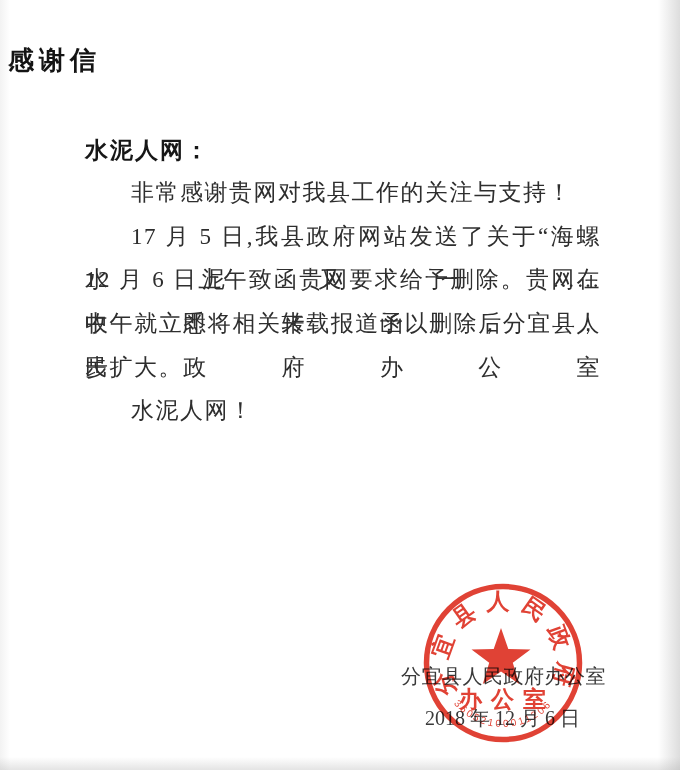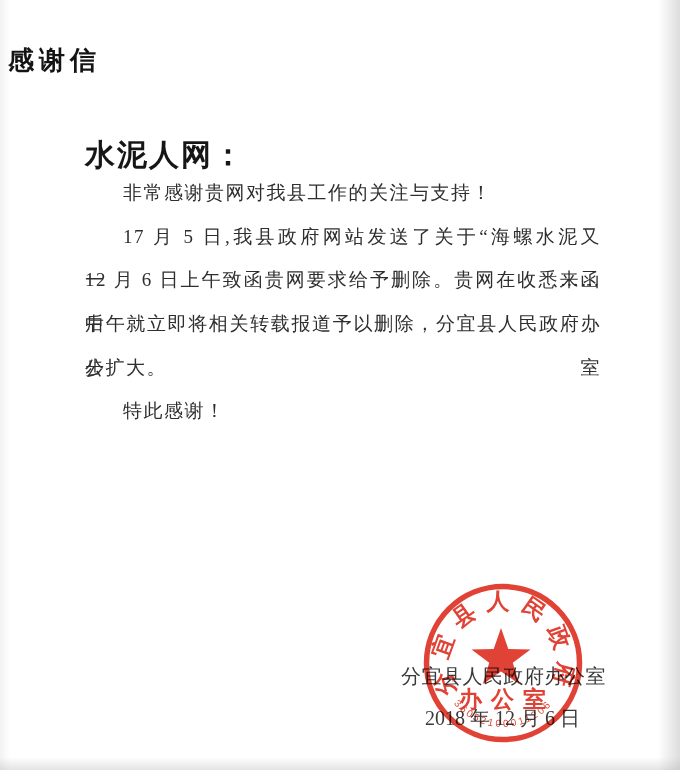--- a/index.html
+++ b/index.html
@@ -20,7 +20,7 @@
   .salutation{
     position:absolute;top:135px;left:85px;
     font-family:"Liberation Sans","DejaVu Sans",sans-serif;
-    font-weight:bold;font-size:30px;letter-spacing:2px;
+    font-weight:bold;font-size:23px;letter-spacing:2px;
     color:#161616;
   }
   .body-block{

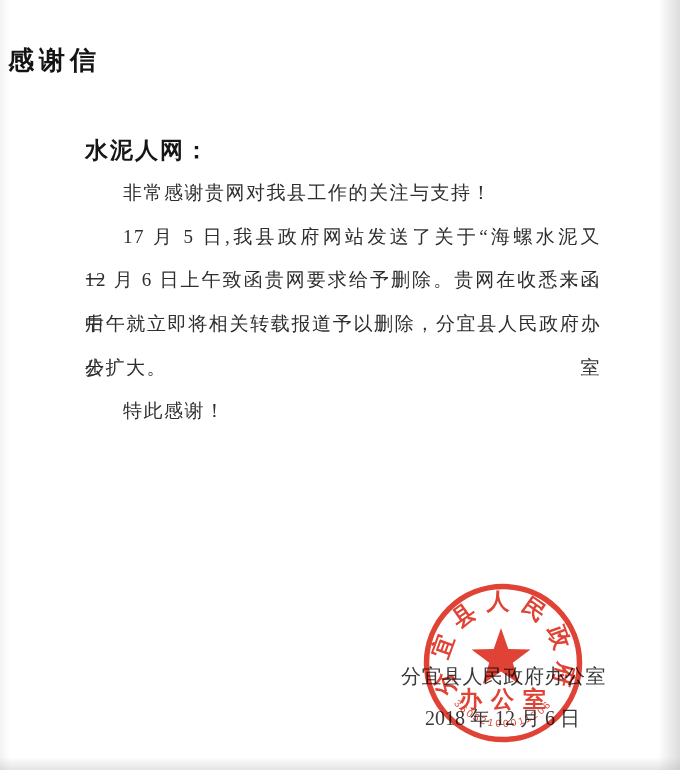--- a/index.html
+++ b/index.html
@@ -25,7 +25,7 @@
   }
   .body-block{
     position:absolute;top:171px;left:85px;width:516px;
-    font-size:19px;color:#2e2e2e;letter-spacing:1.5px;
+    font-size:23px;color:#2e2e2e;letter-spacing:1.5px;
   }
   .line{
     height:43.7px;line-height:43.7px;

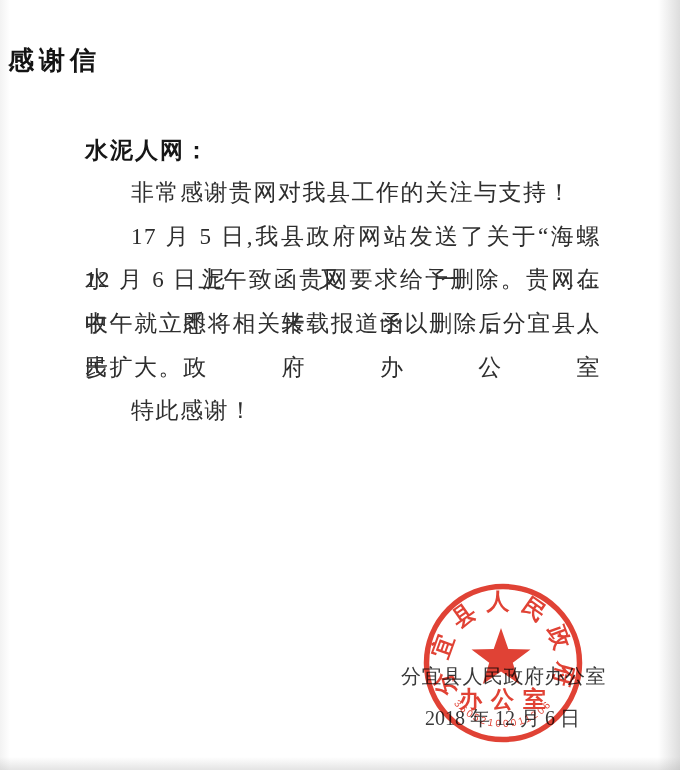--- a/index.html
+++ b/index.html
@@ -80,7 +80,7 @@
     <div class="line fill">12 月 6 日上午致函贵网要求给予删除。贵网在收悉来函后，</div>
     <div class="line fill">中午就立即将相关转载报道予以删除，分宜县人民政府办公室</div>
     <div class="line">步扩大。</div>
-    <div class="line indent">特此感谢！</div>
+    <div class="line indent">水泥人网！</div>
   </div>
 
   <div class="signature">分宜县人民政府办公室</div>

